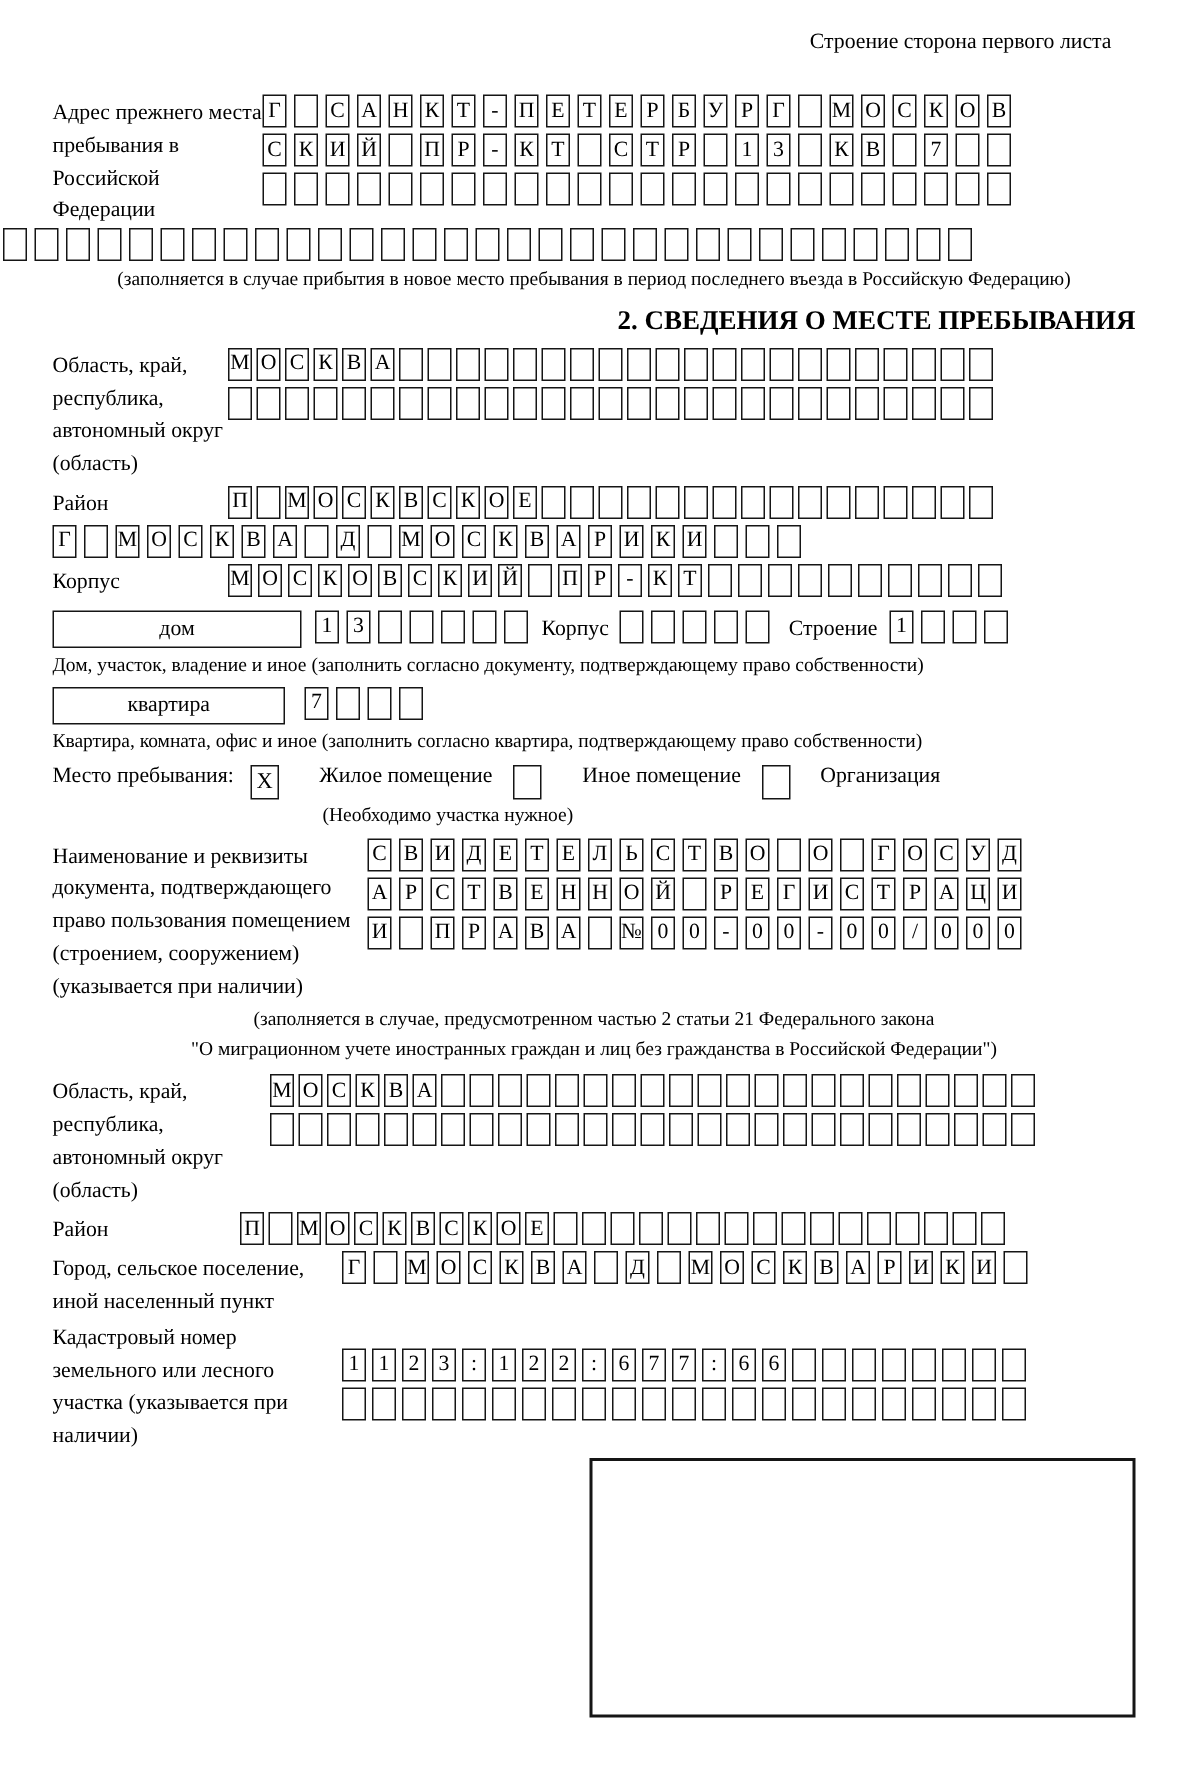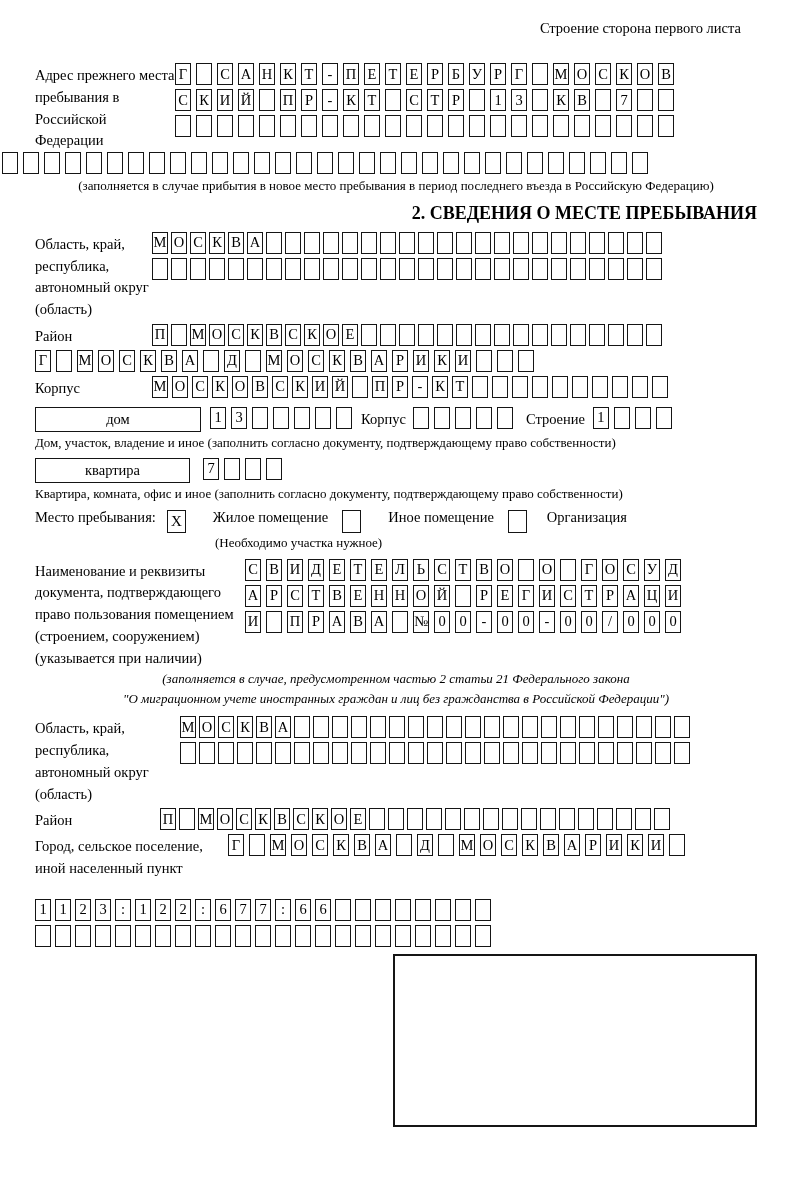--- a/index.html
+++ b/index.html
@@ -382,7 +382,7 @@
         <span class="cell"></span>
       </div>
   </div>
-  <div class="caption">Квартира, комната, офис и иное (заполнить согласно документу, подтверждающему право собственности)</div>
+  <div class="caption">Квартира, комната, офис и иное (заполнить согласно квартира, подтверждающему право собственности)</div>
 
   <div class="chooser">
     <div class="lead">Место пребывания:</div>

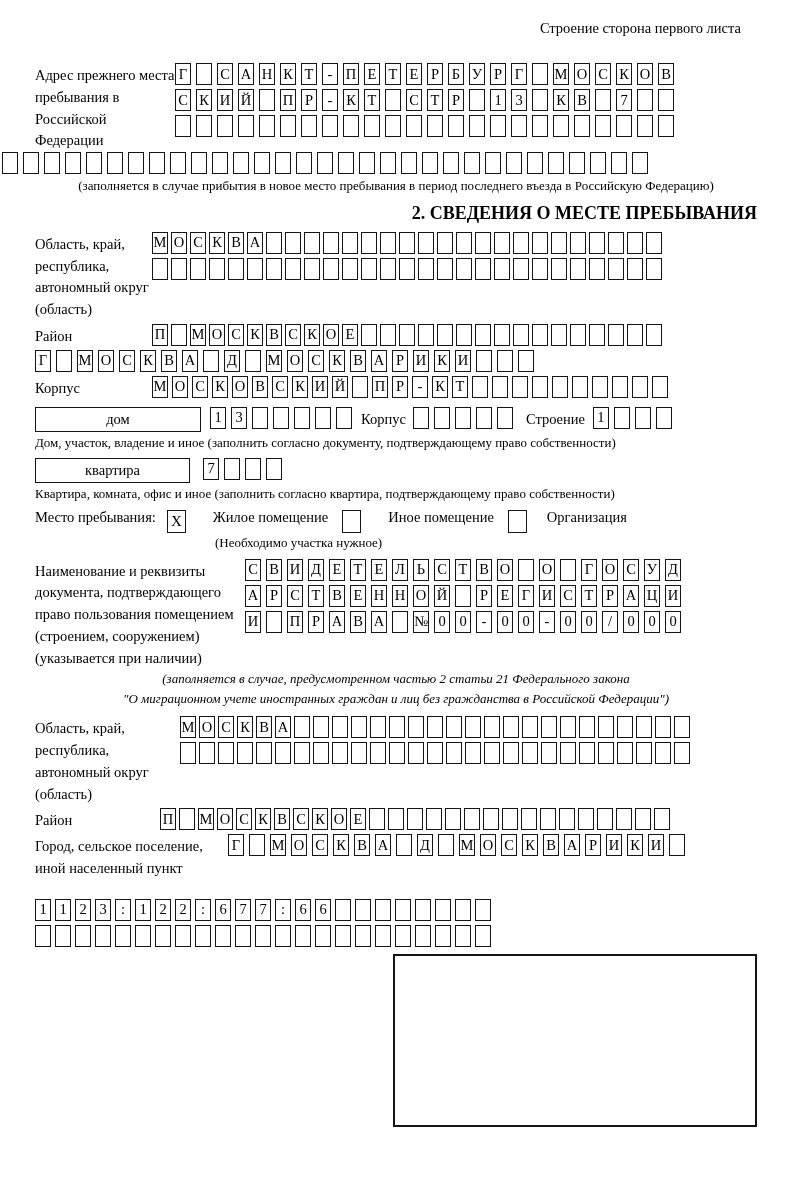--- a/index.html
+++ b/index.html
@@ -54,7 +54,7 @@
   .chooser .opt-lbl.last{ margin-right:0;font-family:Liberation Serif, serif; }
   .choose-note{ font-size:13px; margin:2px 0 8px 180px; }
 
-  .fact-caption{ text-align:center; font-size:13px; line-height:1.5; margin:0 0 8px 0;font-style:italic; }
+  .fact-caption{ text-align:center; font-size:13px; line-height:1.5; margin:0 0 8px 0; }
 
   .stamp-wrap{ width:364px; margin-left:auto; margin-right:0; margin-top:3px; }
   .stamp-box{ width:364px; height:173px; border:2px solid #151515; background:#fff; }

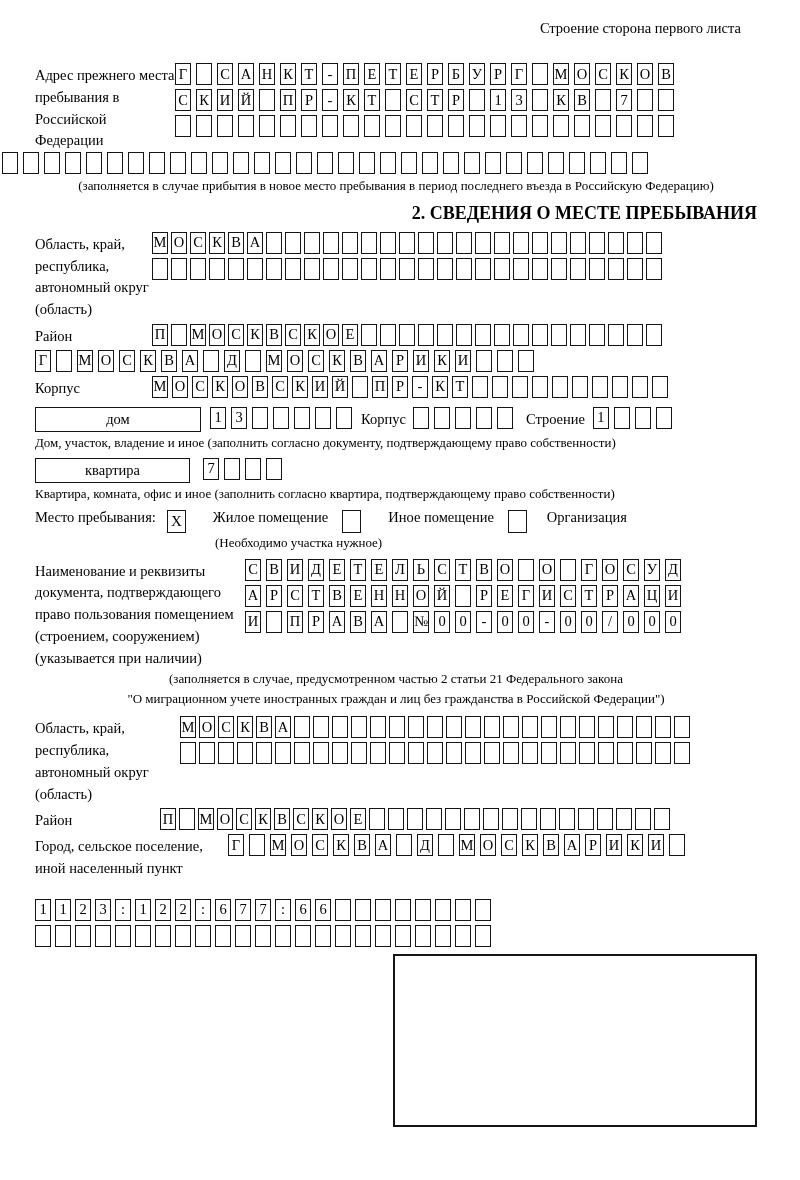--- a/index.html
+++ b/index.html
@@ -601,6 +601,7 @@
   </div>
 
   <div class="row">
+    <div class="lbl" style="width:193px;">Кадастровый номер земельного или лесного участка (указывается при наличии)</div>
     <div class="rows-col" style="padding-top:19px;">
       <div class="cells g4">
           <span class="cell">1</span>

